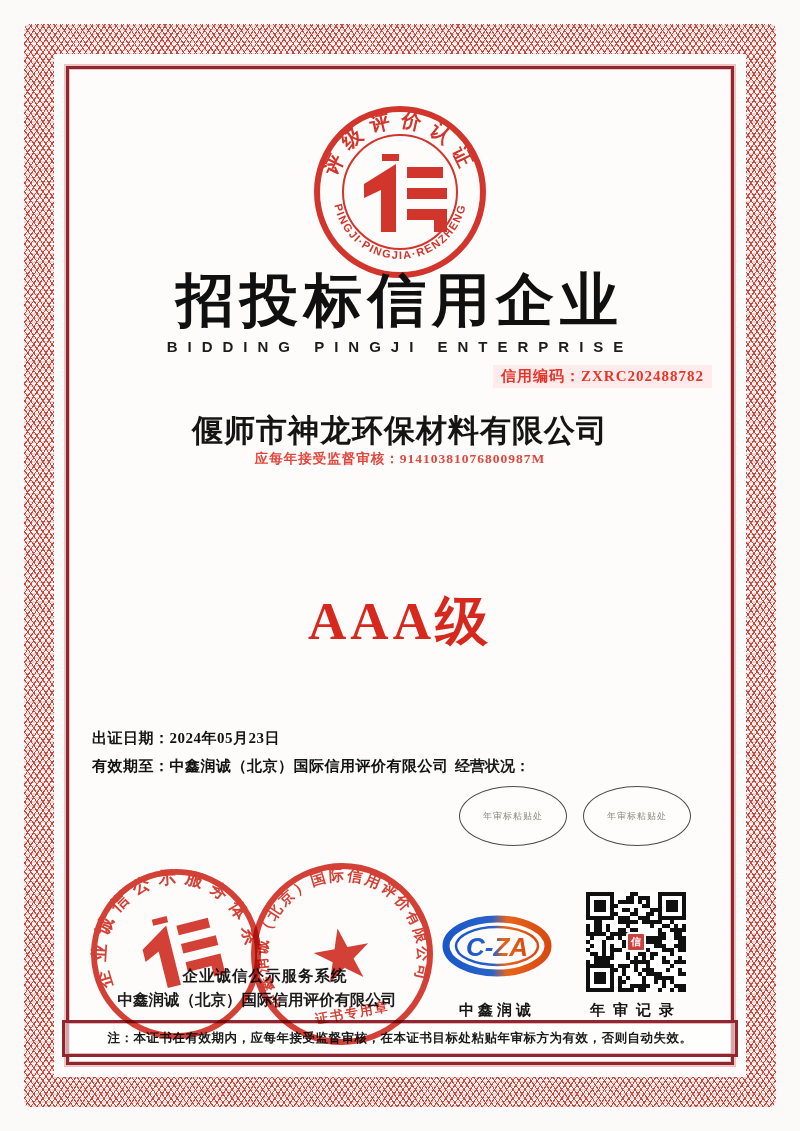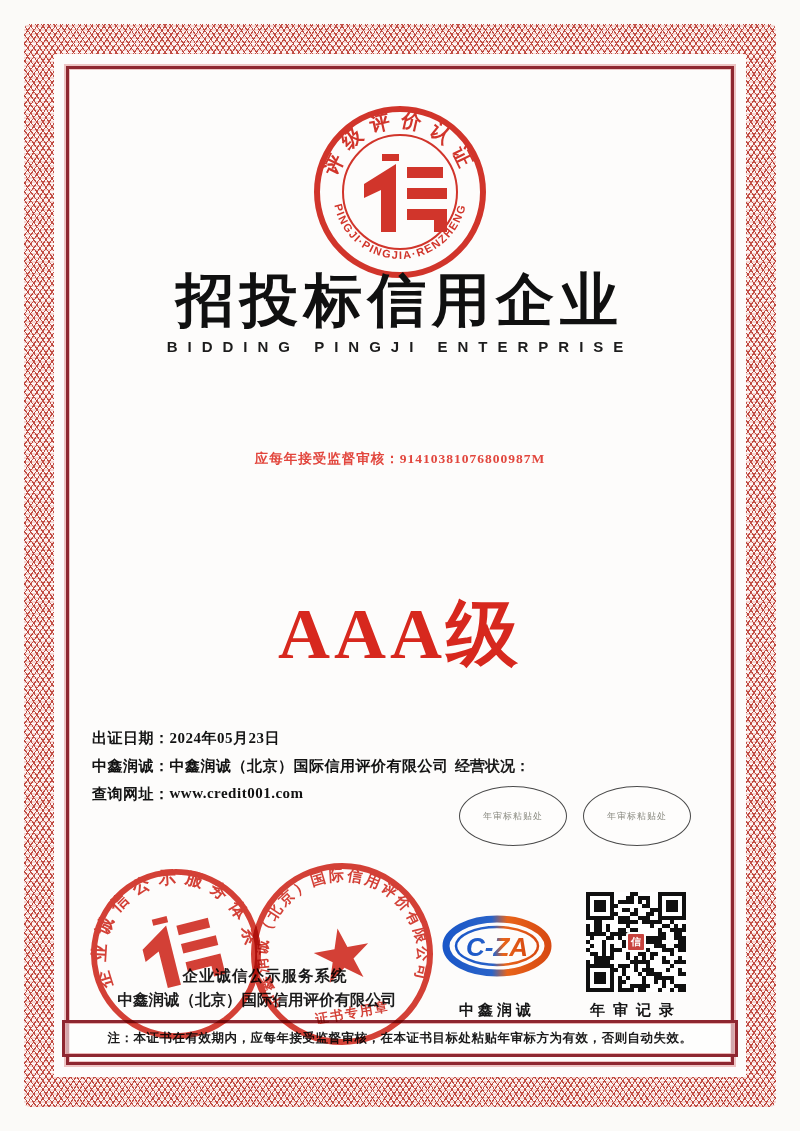--- a/index.html
+++ b/index.html
@@ -142,6 +142,7 @@
 
     <div class="title">招投标信用企业</div>
     <div class="title-en">BIDDING PINGJI ENTERPRISE</div>
+    <div class="code-line"><span>信用编码：</span><span>ZXRC202488782</span></div>
 
     <div class="uscc"><span>应每年接受监督审核：</span><span>91410381076800987M</span></div>
 

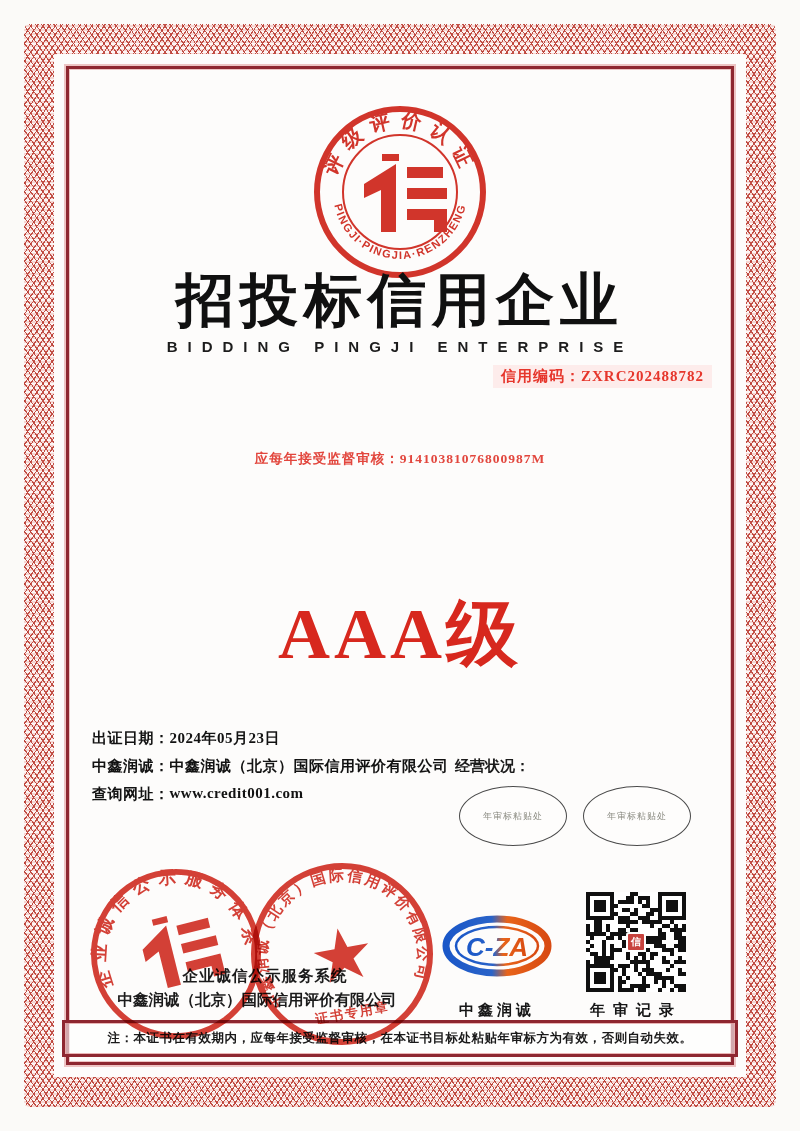--- a/index.html
+++ b/index.html
@@ -144,6 +144,7 @@
     <div class="title-en">BIDDING PINGJI ENTERPRISE</div>
     <div class="code-line"><span>信用编码：</span><span>ZXRC202488782</span></div>
 
+    <div class="company">偃师市神龙环保材料有限公司</div>
     <div class="uscc"><span>应每年接受监督审核：</span><span>91410381076800987M</span></div>
 
     <div class="rating">AAA级</div>

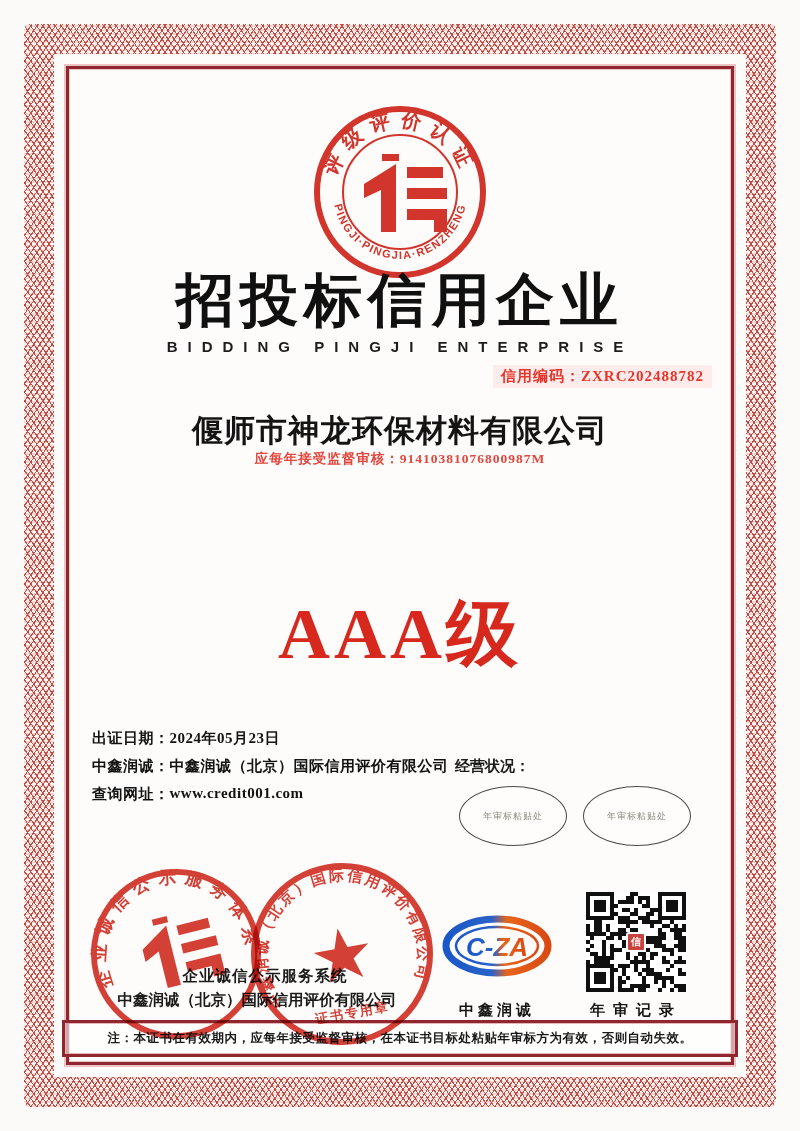--- a/index.html
+++ b/index.html
@@ -61,7 +61,7 @@
   }
   .rating{
     position:absolute;top:586px;left:0;right:0;text-align:center;
-    font-size:72px;font-weight:700;letter-spacing:4px;color:#d7281e;
+    font-size:53px;font-weight:700;letter-spacing:4px;color:#d7281e;
   }
 
   

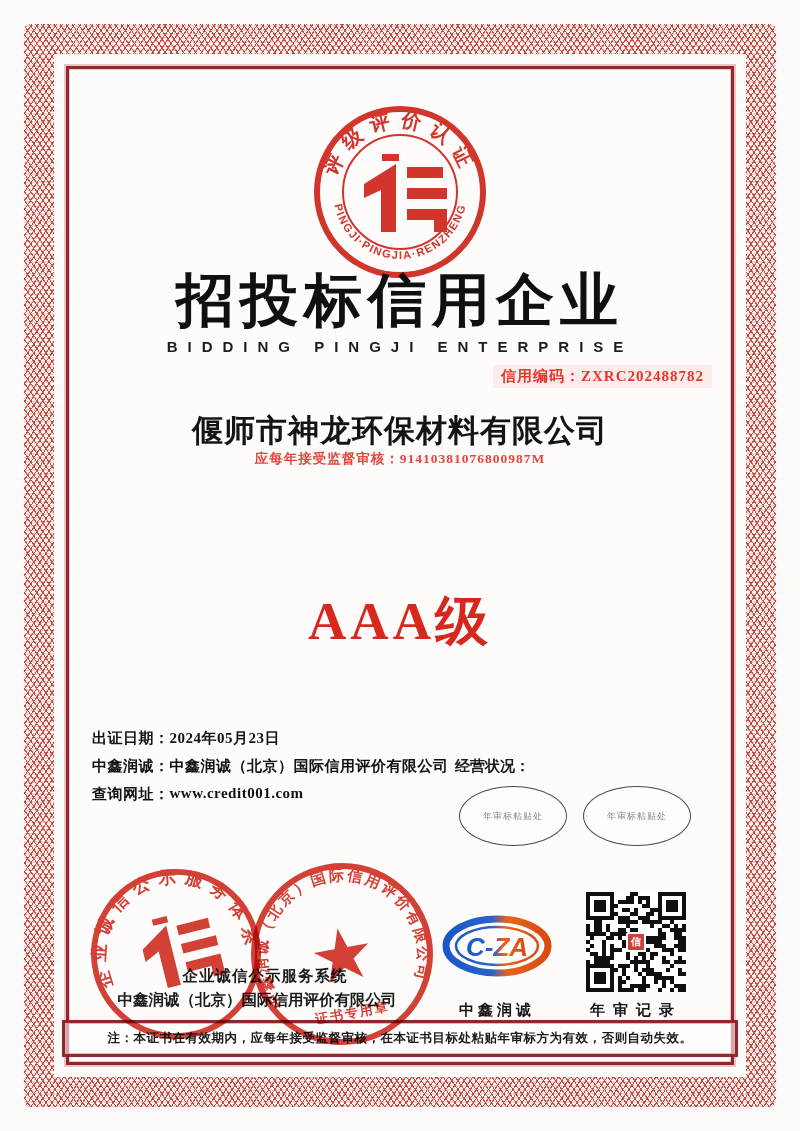--- a/index.html
+++ b/index.html
@@ -155,7 +155,7 @@
           <span>2024年05月23日</span>
         </div>
       <div class="detail-row">
-          <span class="lbl">中鑫润诚：</span>
+          <span class="lbl">有效期至：</span>
           <span>中鑫润诚（北京）国际信用评价有限公司</span>
         </div>
       <div class="detail-row">

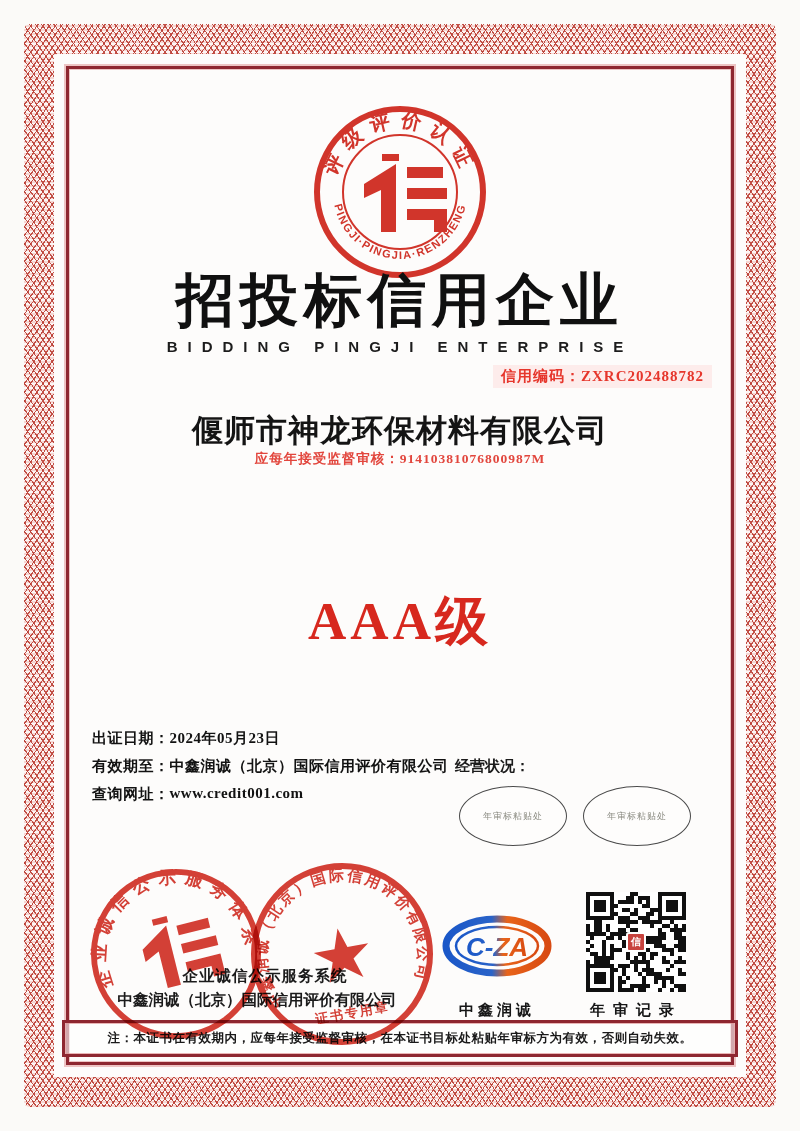--- a/index.html
+++ b/index.html
@@ -157,10 +157,6 @@
       <div class="detail-row">
           <span class="lbl">有效期至：</span>
           <span>中鑫润诚（北京）国际信用评价有限公司</span>
-        </div>
-      <div class="detail-row">
-          <span class="lbl">查询网址：</span>
-          <span>www.credit001.com</span>
         </div>
     </div>
 

